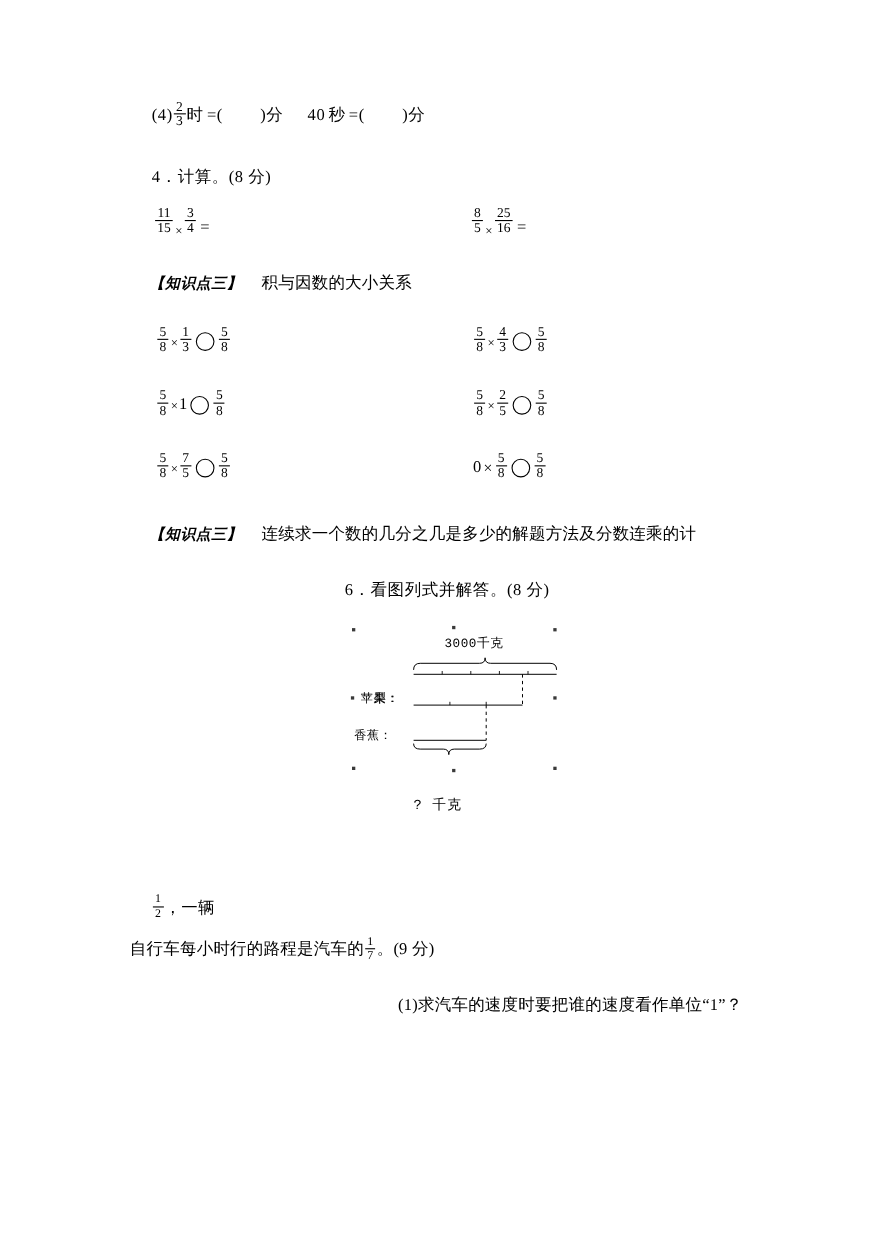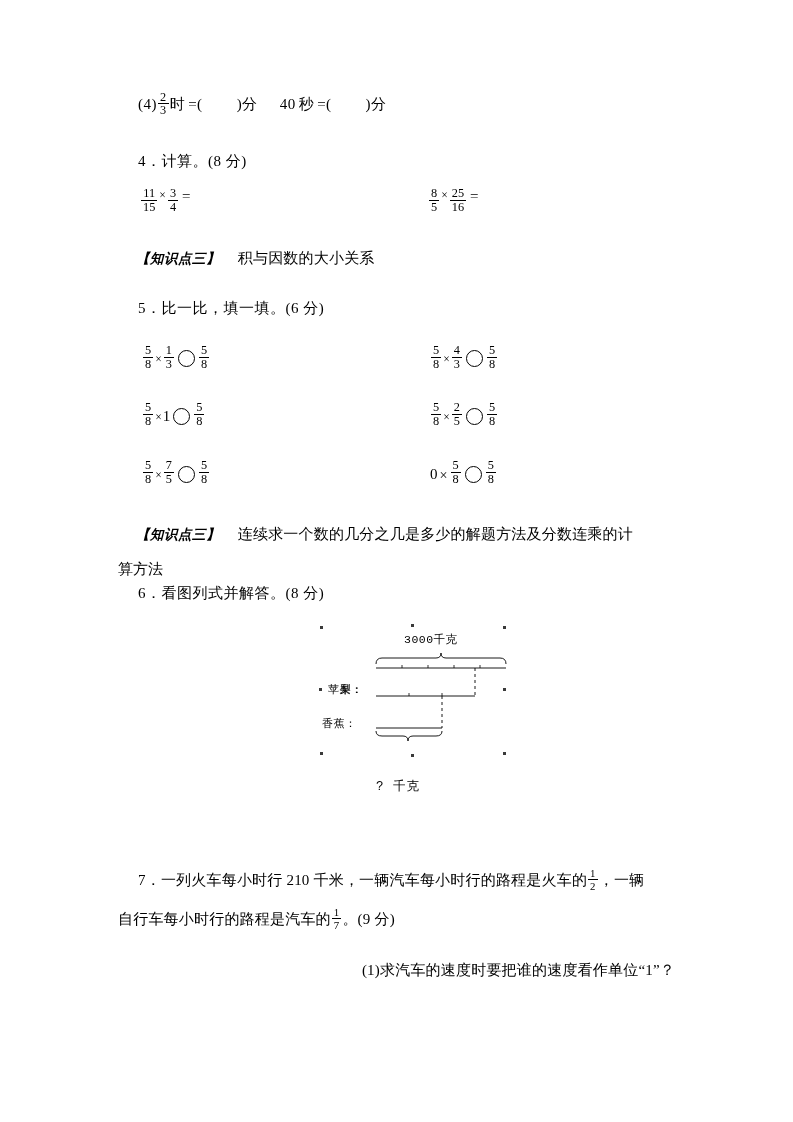--- a/index.html
+++ b/index.html
@@ -106,7 +106,7 @@
     font-size: 15px;
     margin-top: 14px;
   }
-  .calc-cell { display: flex; align-items: flex-start; white-space: nowrap; }
+  .calc-cell { display: flex; align-items: flex-end; white-space: nowrap; }
   .calc-cell.left  { width: 290px; padding-left: 22px; box-sizing: border-box; }
   .calc-cell.right { padding-left: 20px; }
   .eq { margin-left: 3px; }

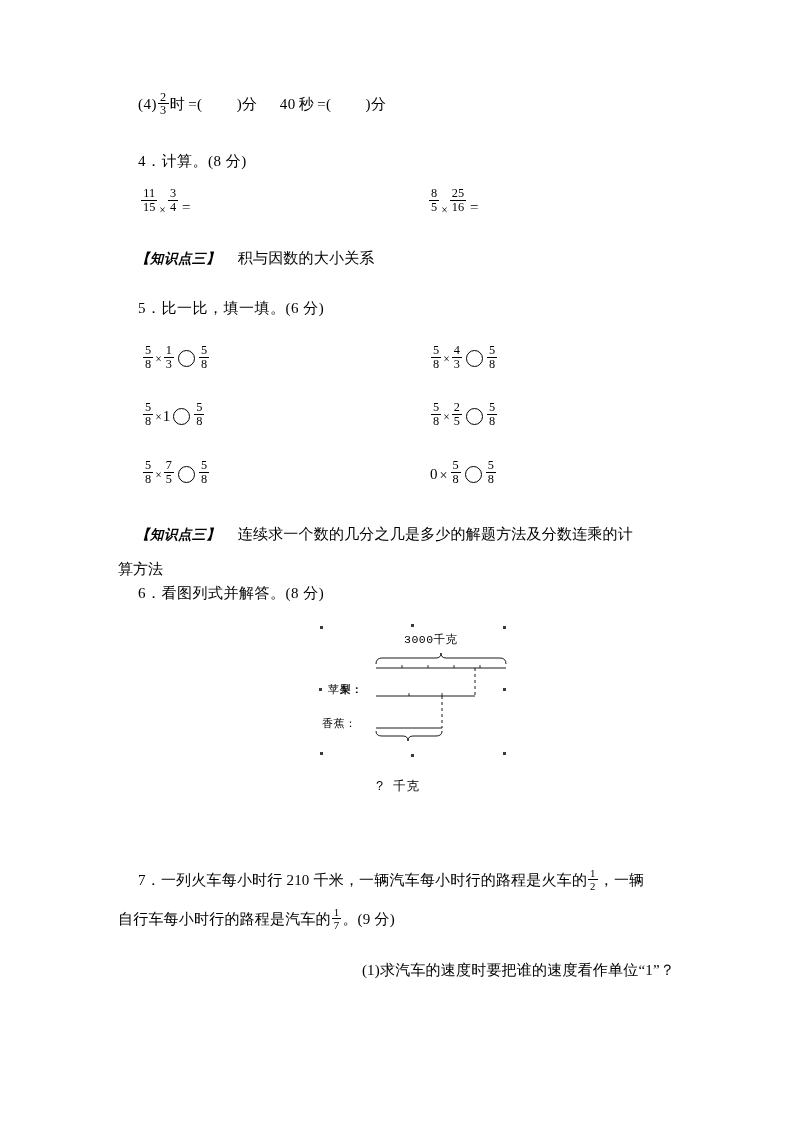--- a/index.html
+++ b/index.html
@@ -184,7 +184,6 @@
     <span class="kp-text">积与因数的大小关系</span>
   </div>
 
-  <div class="line q-label mt-26" style="padding-left:20px;">5．比一比，填一填。(6 分)</div>
 
   <div class="cmp-row" style="margin-top:26px;">
     <div class="cmp-cell left">

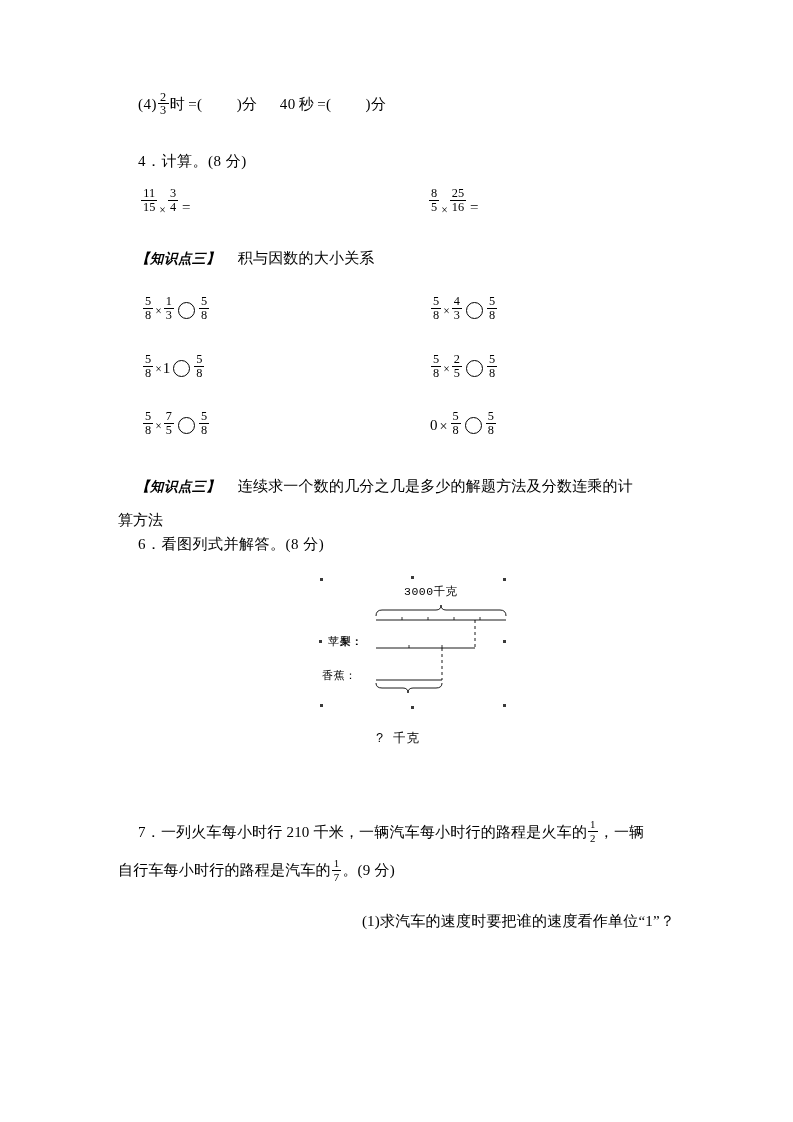--- a/index.html
+++ b/index.html
@@ -288,9 +288,6 @@
     <span class="kp-tag">【知识点三】</span>
     <span class="kp-text">连续求一个数的几分之几是多少的解题方法及分数连乘的计</span>
   </div>
-  <div class="kp-header" style="margin-top:10px; padding-left:0px;">
-    <span>算方法</span>
-  </div>
 
   <div class="line q-label" style="padding-left:20px;">6．看图列式并解答。(8 分)</div>
 

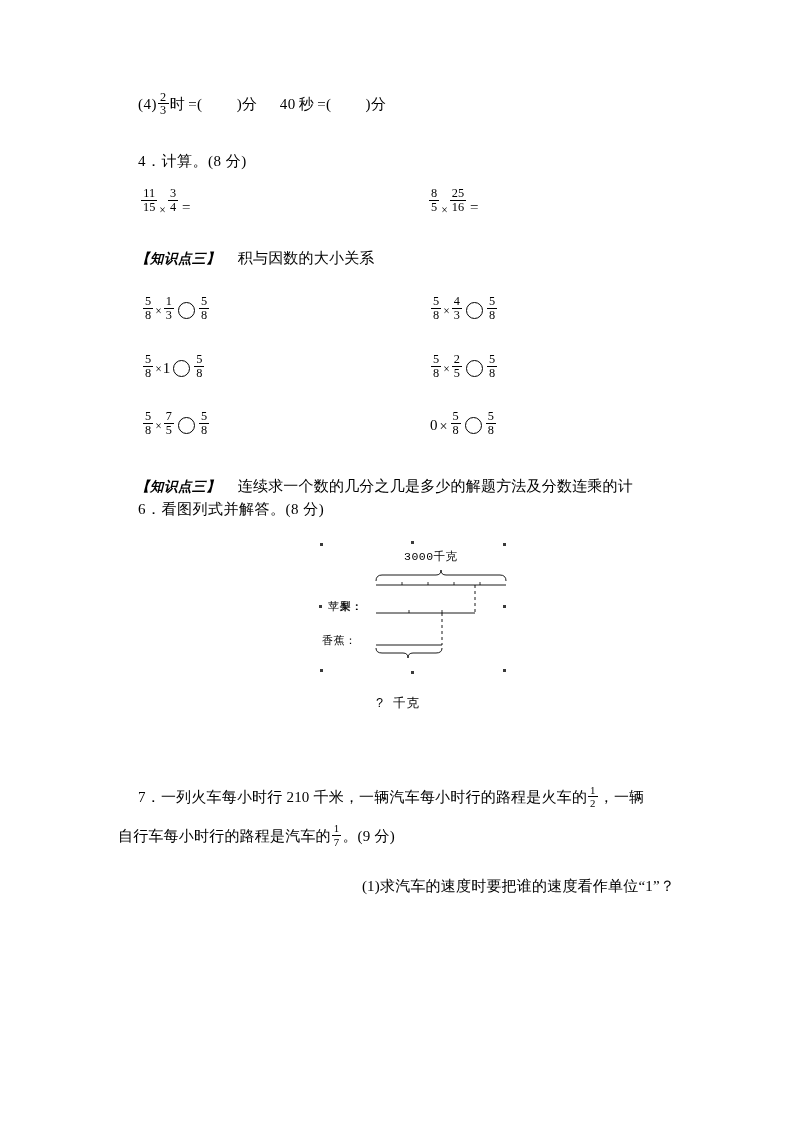--- a/index.html
+++ b/index.html
@@ -289,7 +289,7 @@
     <span class="kp-text">连续求一个数的几分之几是多少的解题方法及分数连乘的计</span>
   </div>
 
-  <div class="line q-label" style="padding-left:20px;">6．看图列式并解答。(8 分)</div>
+  <div class="line q-label" style="margin-top:28px; padding-left:20px;text-align:center;">6．看图列式并解答。(8 分)</div>
 
   <div class="diagram-wrap">
 

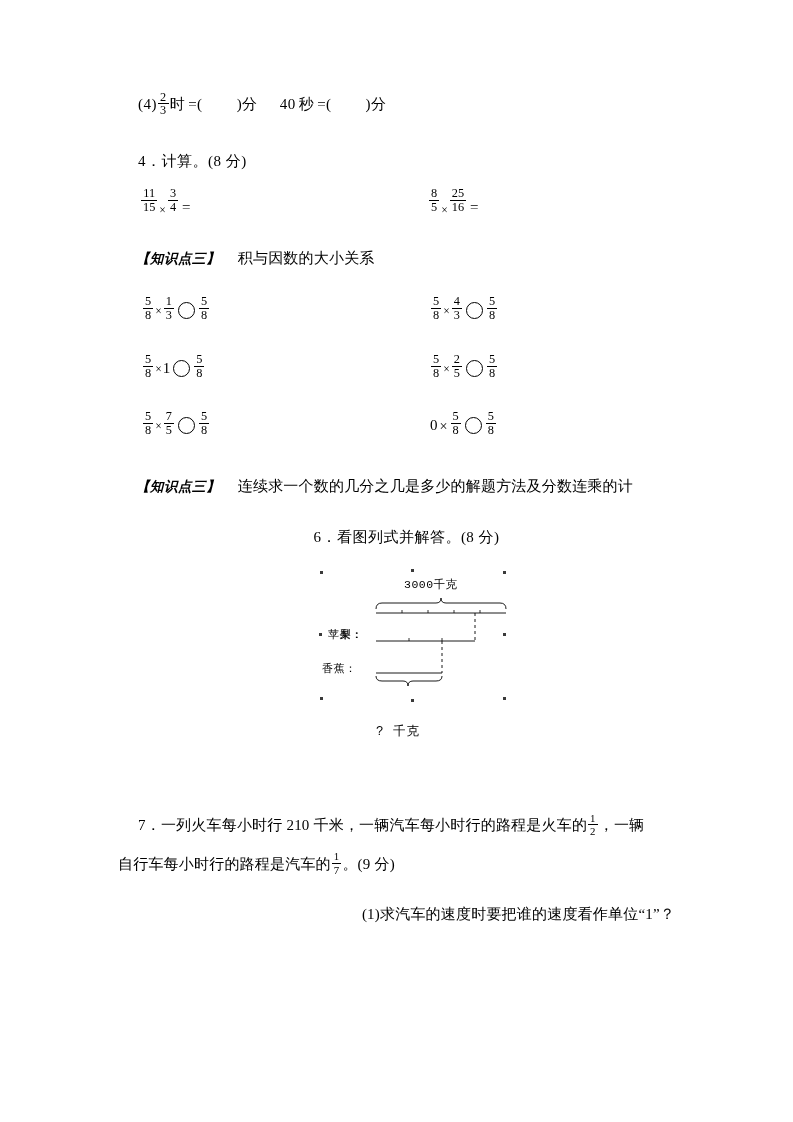--- a/index.html
+++ b/index.html
@@ -336,7 +336,7 @@
   </div>
 
   <div class="line" style="margin-top:96px; padding-left:20px;">
-    <span>7．一列火车每小时行 210 千米，一辆汽车每小时行的路程是火车的</span><span class="frac tiny">
+    <span class="frac tiny">
         <span class="num">1</span>
         <span class="den">2</span>
       </span><span>，一辆</span>

